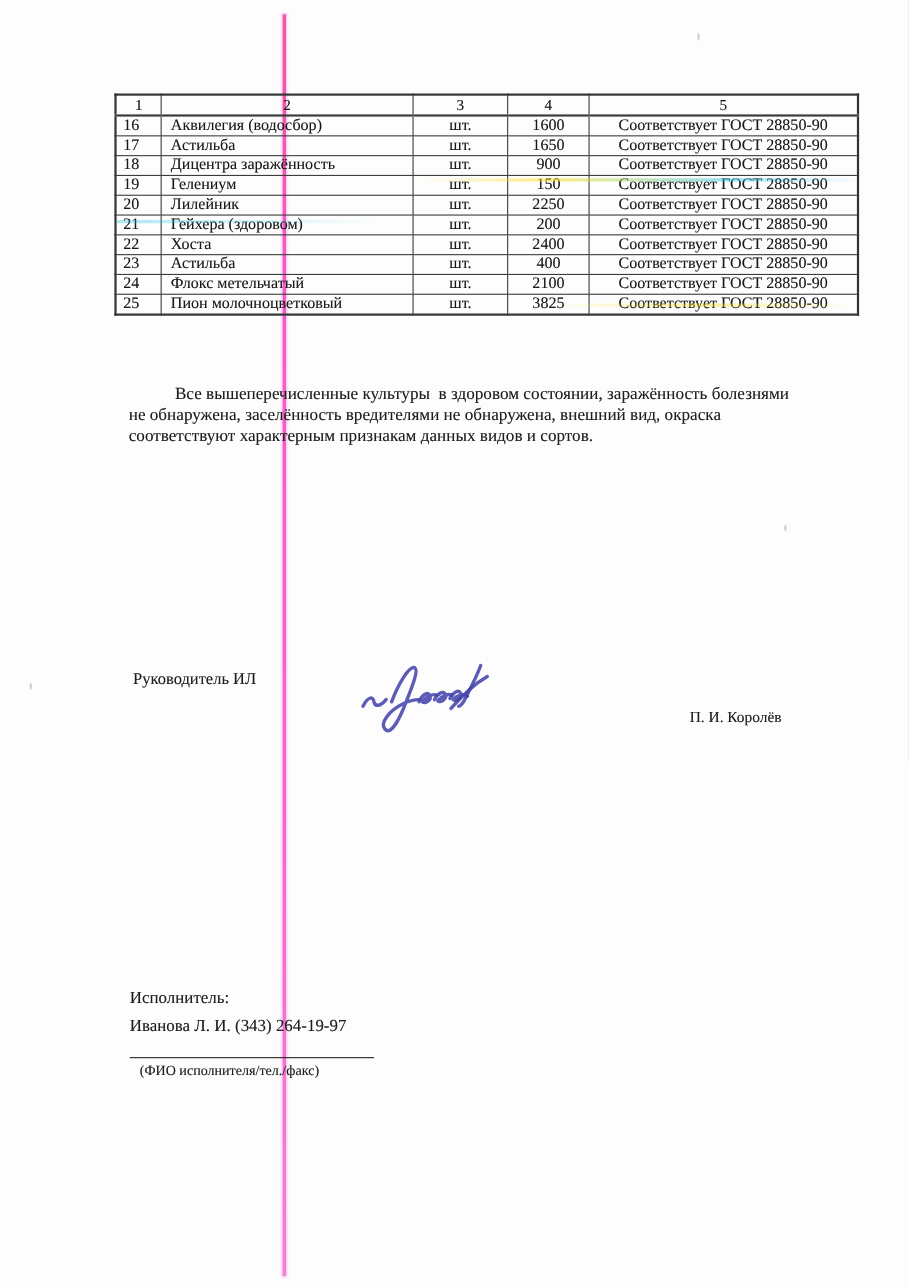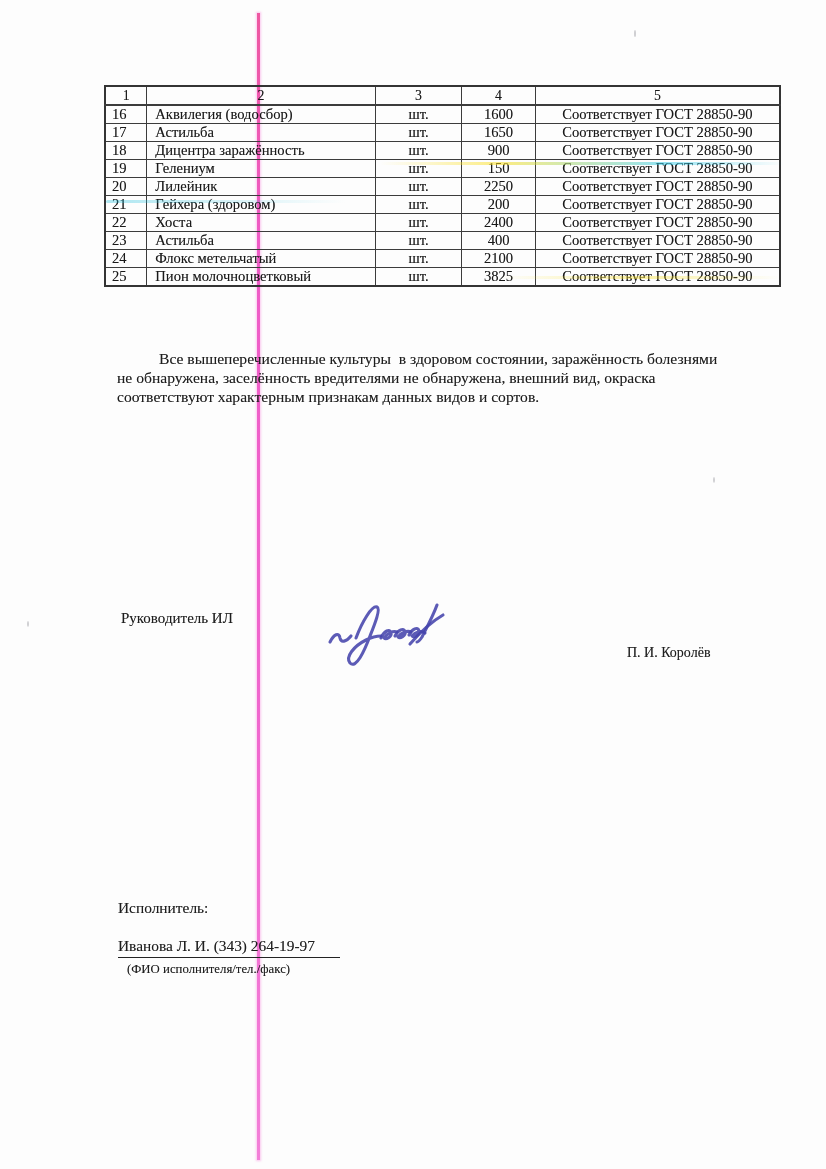--- a/index.html
+++ b/index.html
@@ -76,7 +76,7 @@
   .executor .name-phone{
     display:inline-block;min-width:222px;
     border-bottom:1.7px solid #232323;
-    padding-bottom:1px;margin-top:18px;
+    padding-bottom:18px;margin-top:5px;
   }
   .executor .caption{font-size:12.8px;padding-left:9px;margin-top:1px;}
 </style>

